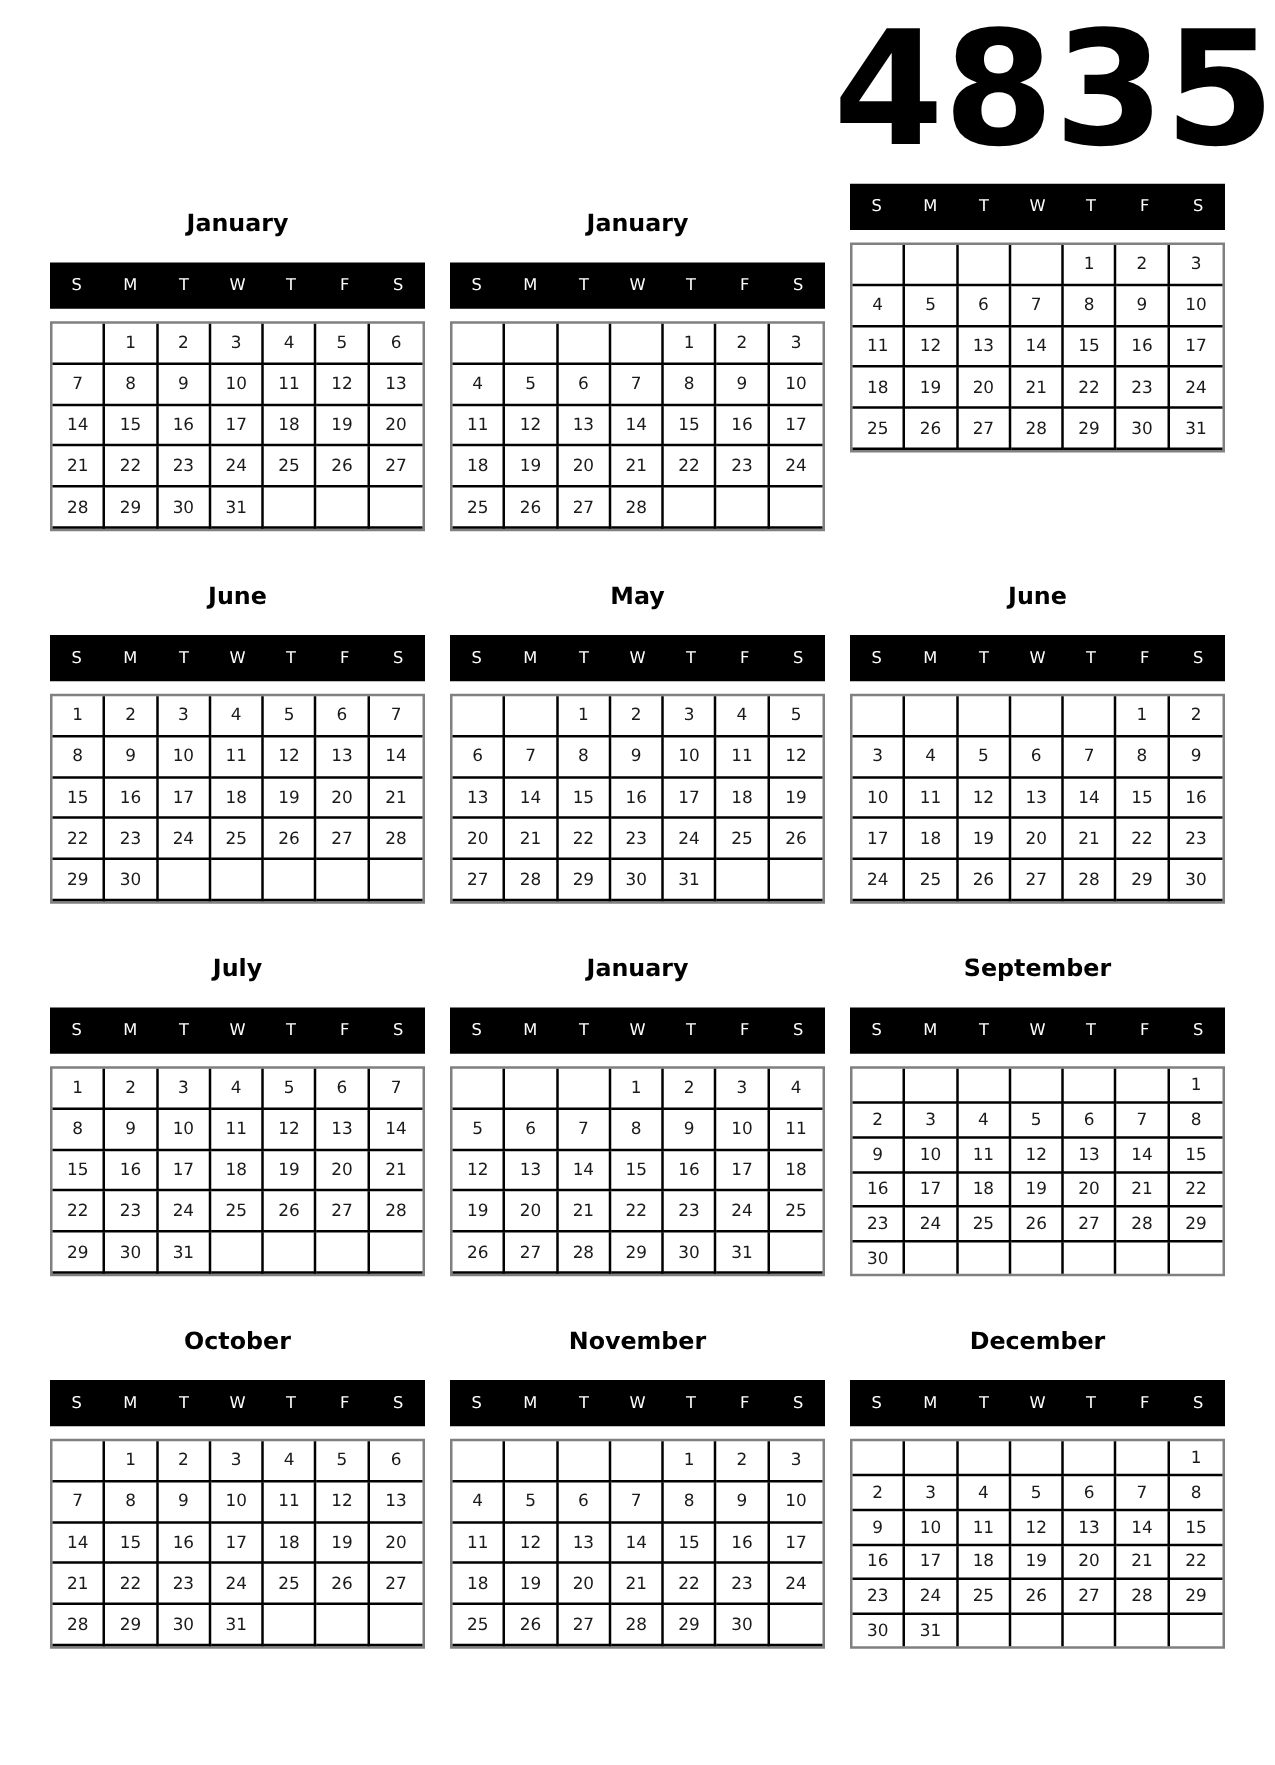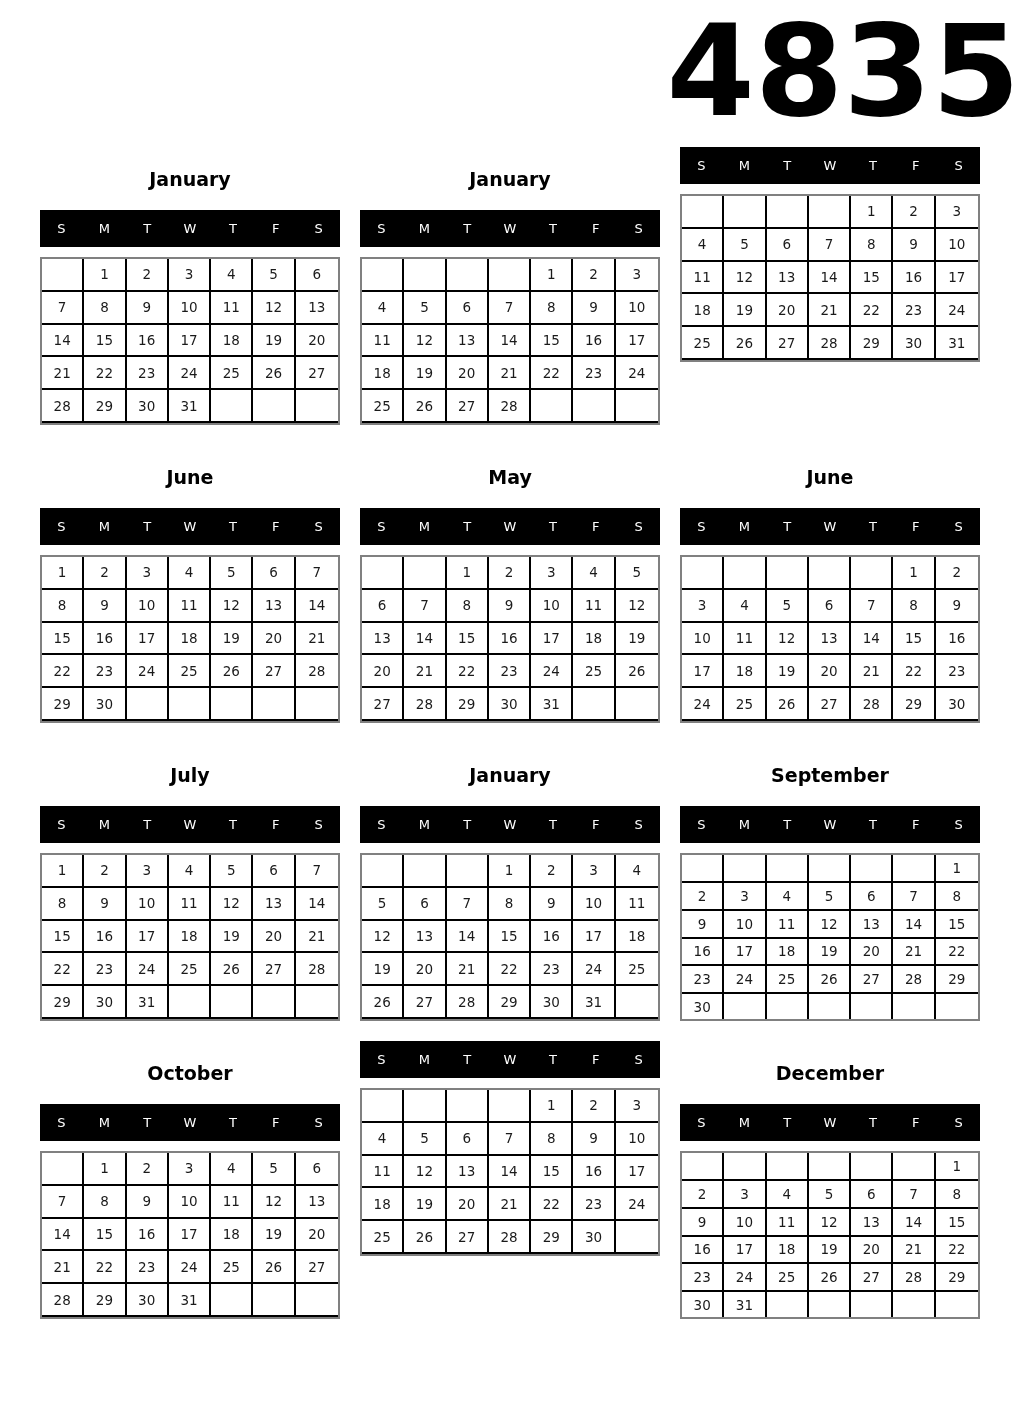--- a/index.html
+++ b/index.html
@@ -788,6 +788,7 @@
   </div>
 
   <div class="month">
+    <div class="month-name">November</div>
     <div class="weekday-header">
         <span>S</span>
         <span>M</span>

